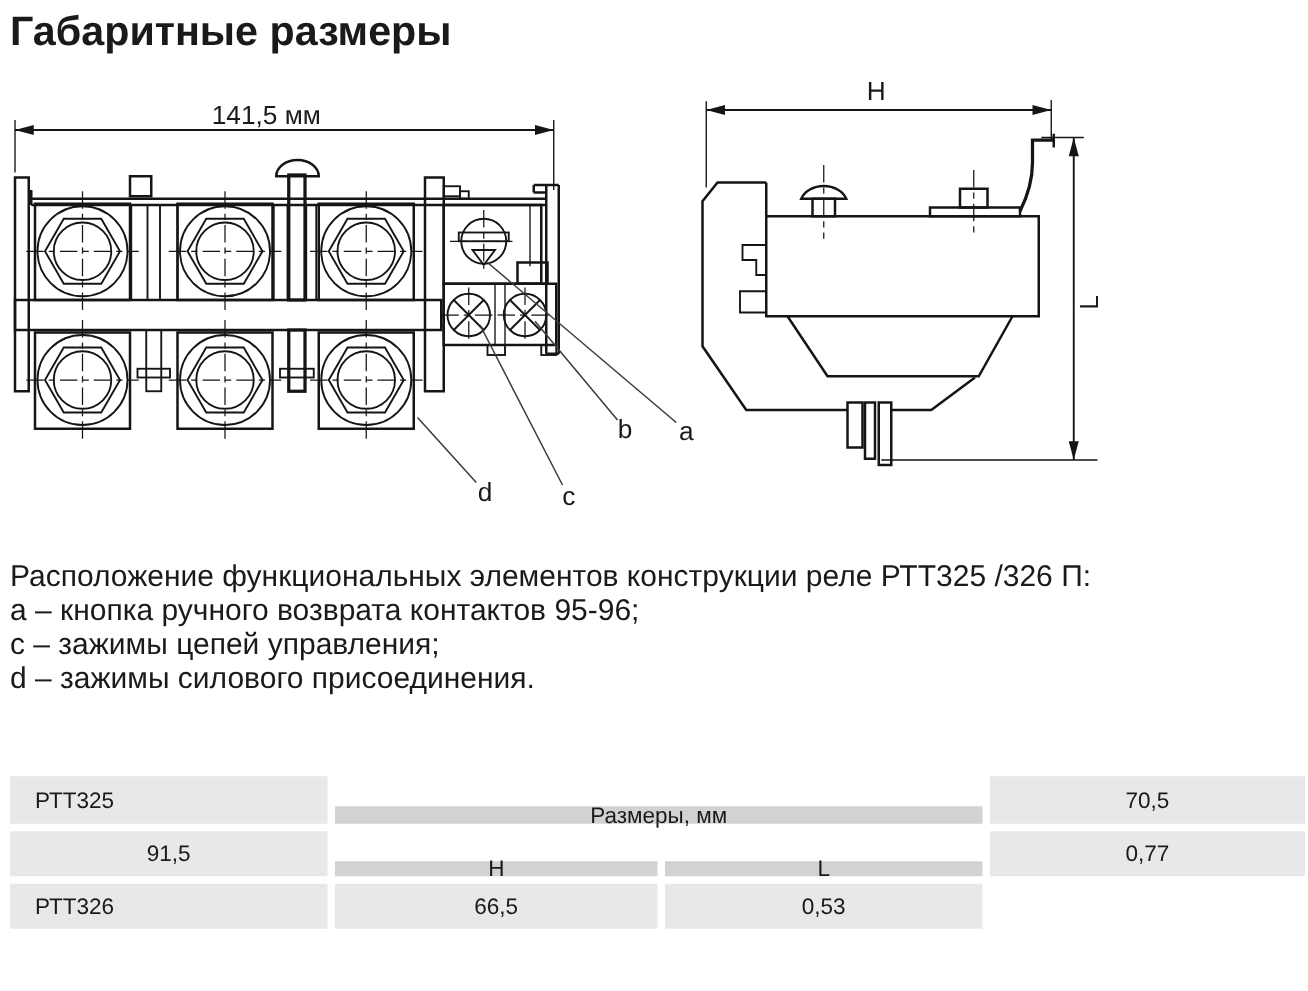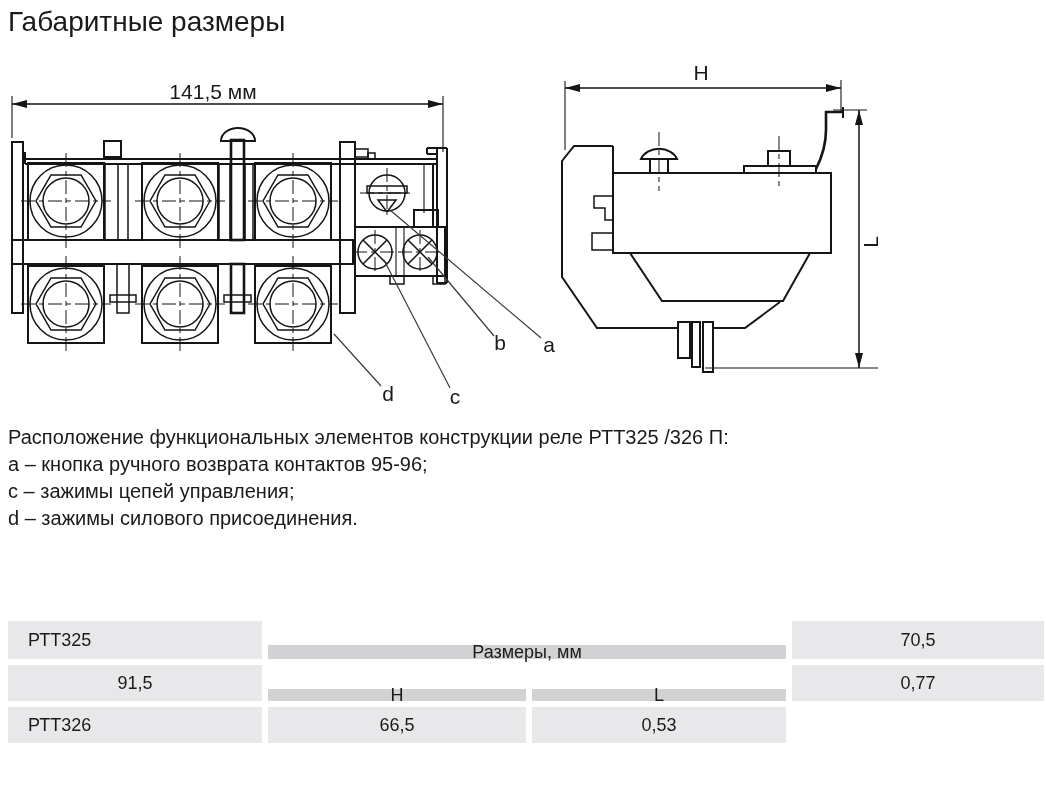--- a/index.html
+++ b/index.html
@@ -15,7 +15,7 @@
   }
   .page-title{
     position:absolute;left:8px;top:6px;margin:0;
-    font-size:28px;font-weight:400;letter-spacing:0;
+    font-size:33px;font-weight:700;letter-spacing:0;
   }
   .drawing-svg{position:absolute;left:0;top:0;}
   .o2{fill:none;stroke:var(--line);stroke-width:2;}

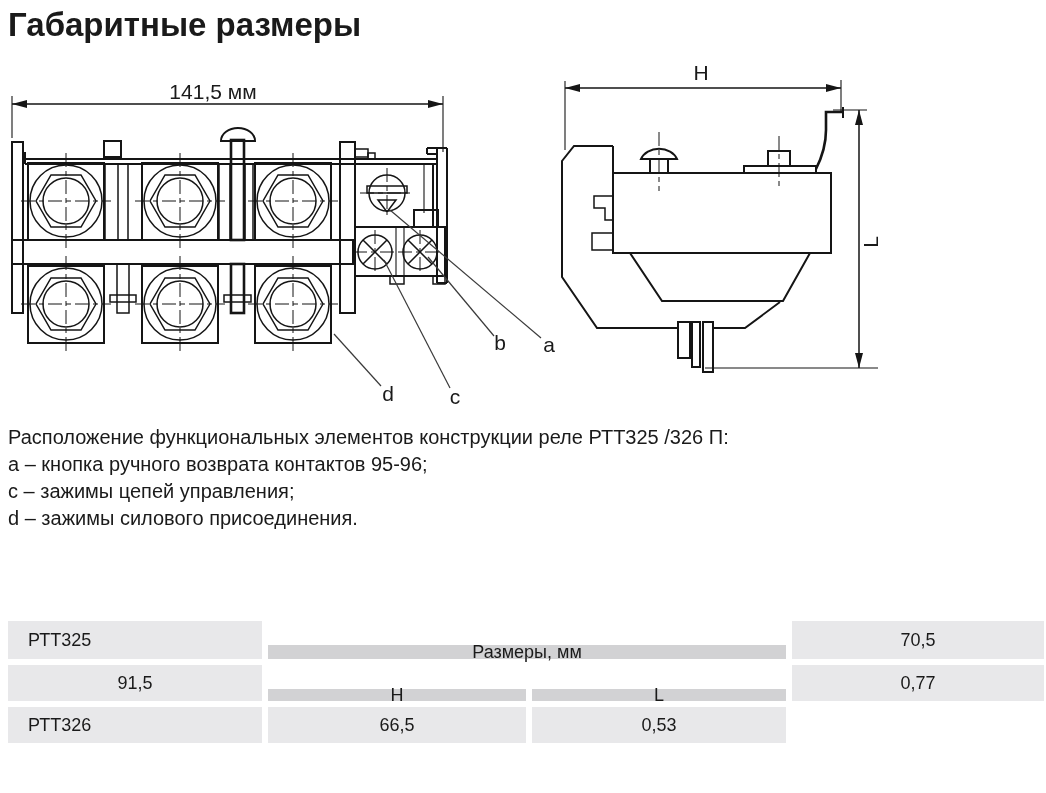--- a/index.html
+++ b/index.html
@@ -27,7 +27,7 @@
   .arr{fill:var(--line);stroke:none;}
   .dim-text{font-family:"Liberation Sans",sans-serif;font-size:21px;fill:var(--text);}
   .callout-text{font-family:"Liberation Sans",sans-serif;font-size:21px;fill:var(--text);}
-  .legend{position:absolute;left:8px;top:424px;font-size:20px;line-height:27px;}
+  .legend{position:absolute;left:8px;top:448px;font-size:24px;line-height:27px;}
   .legend p{margin:0;}
   .dim-table{
     position:absolute;left:8px;top:621px;width:1036px;

